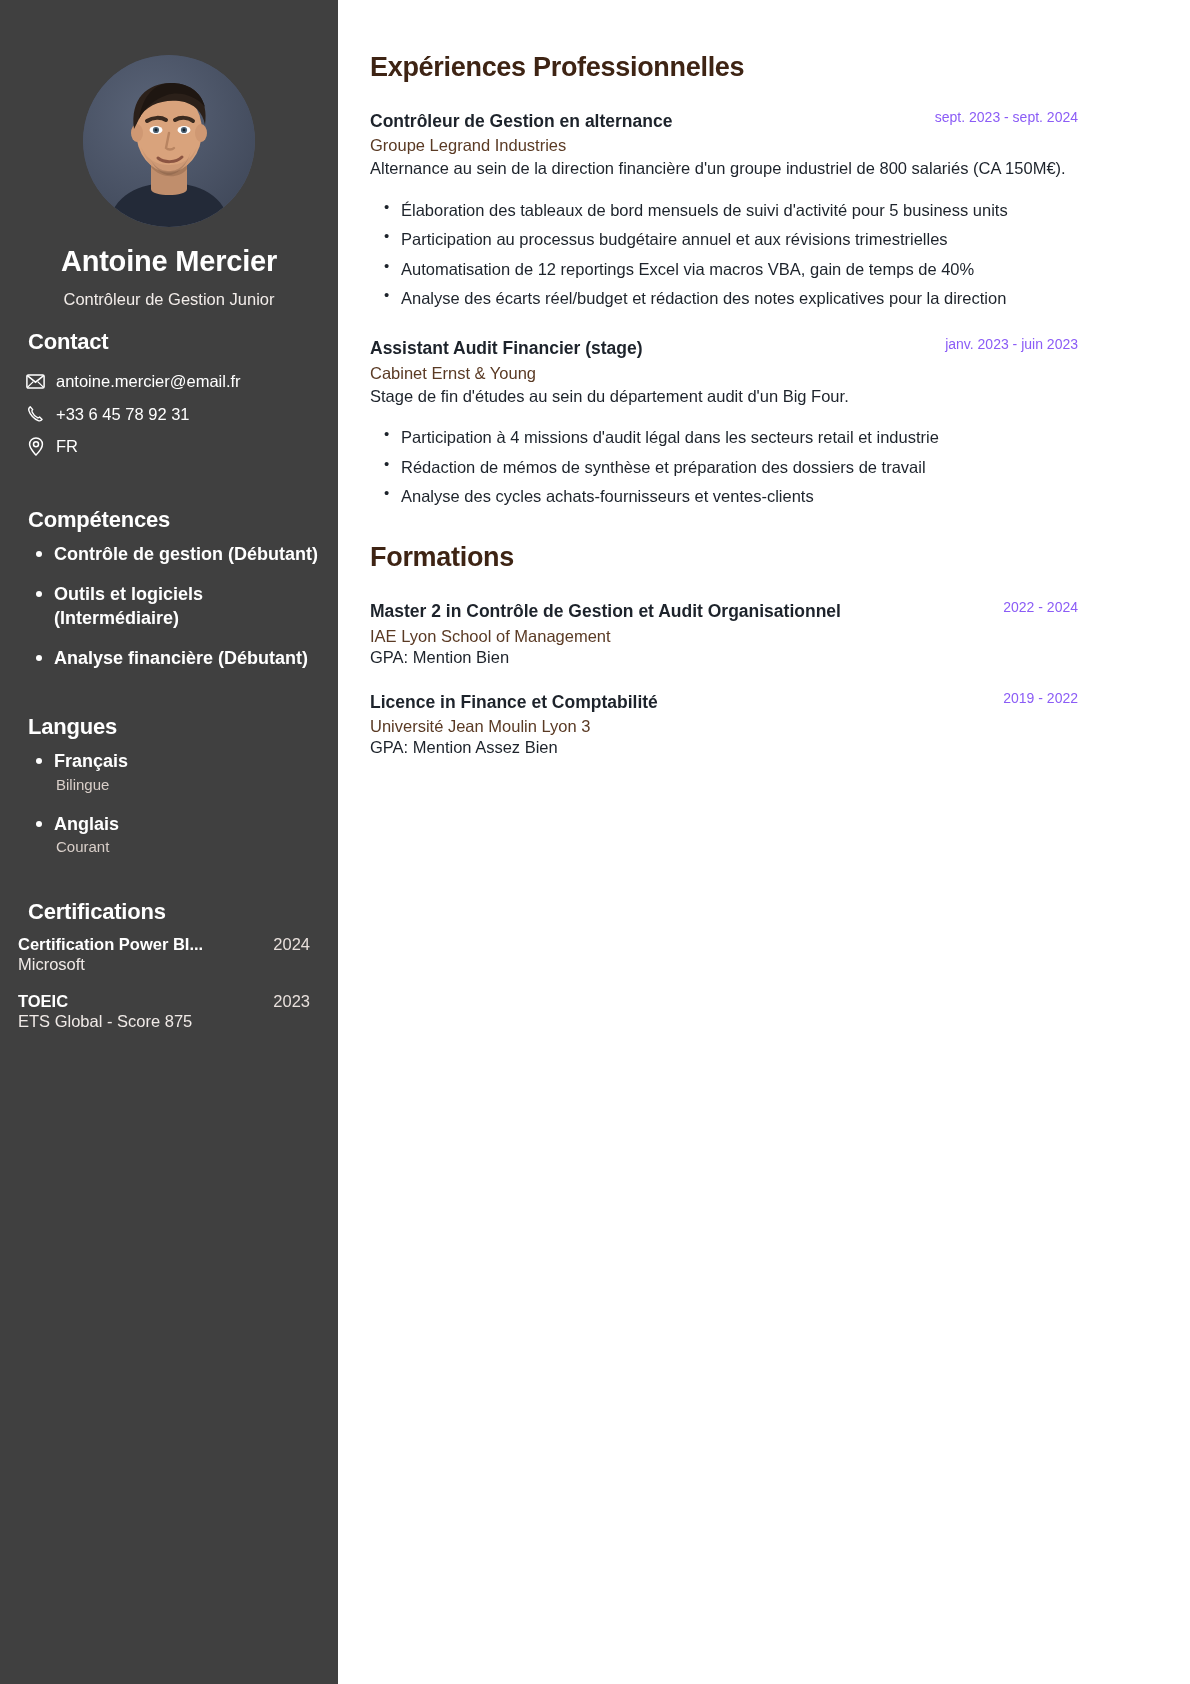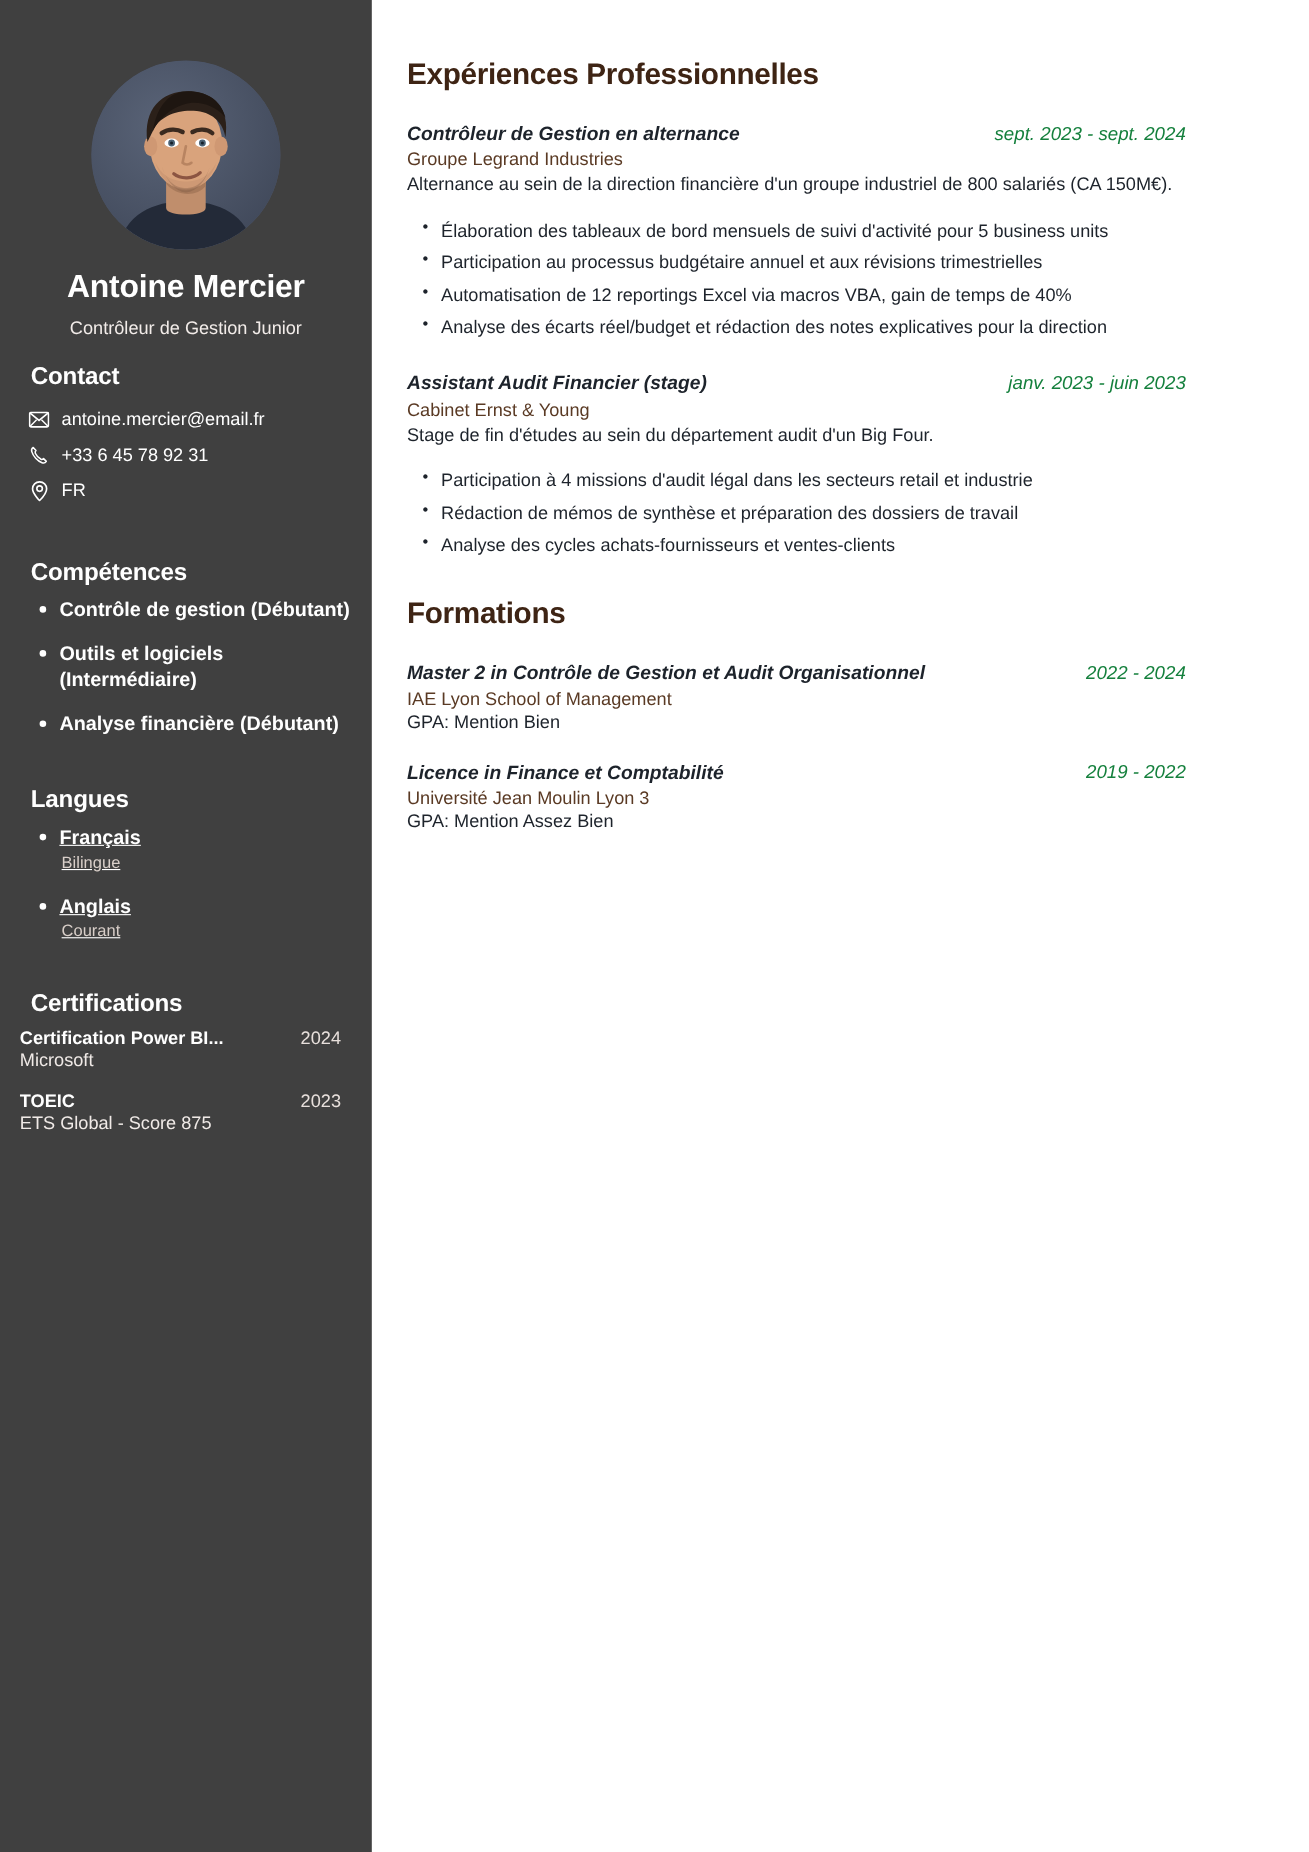--- a/index.html
+++ b/index.html
@@ -158,10 +158,9 @@
   .entry { margin-bottom:26px; }
   .entry-head {
     display:flex;
-    align-items:center;
+    align-items:flex-start;
     justify-content:space-between;
     gap:24px;
-    font-style:italic;
   }
   .entry-title {
     font-size:17.5px;

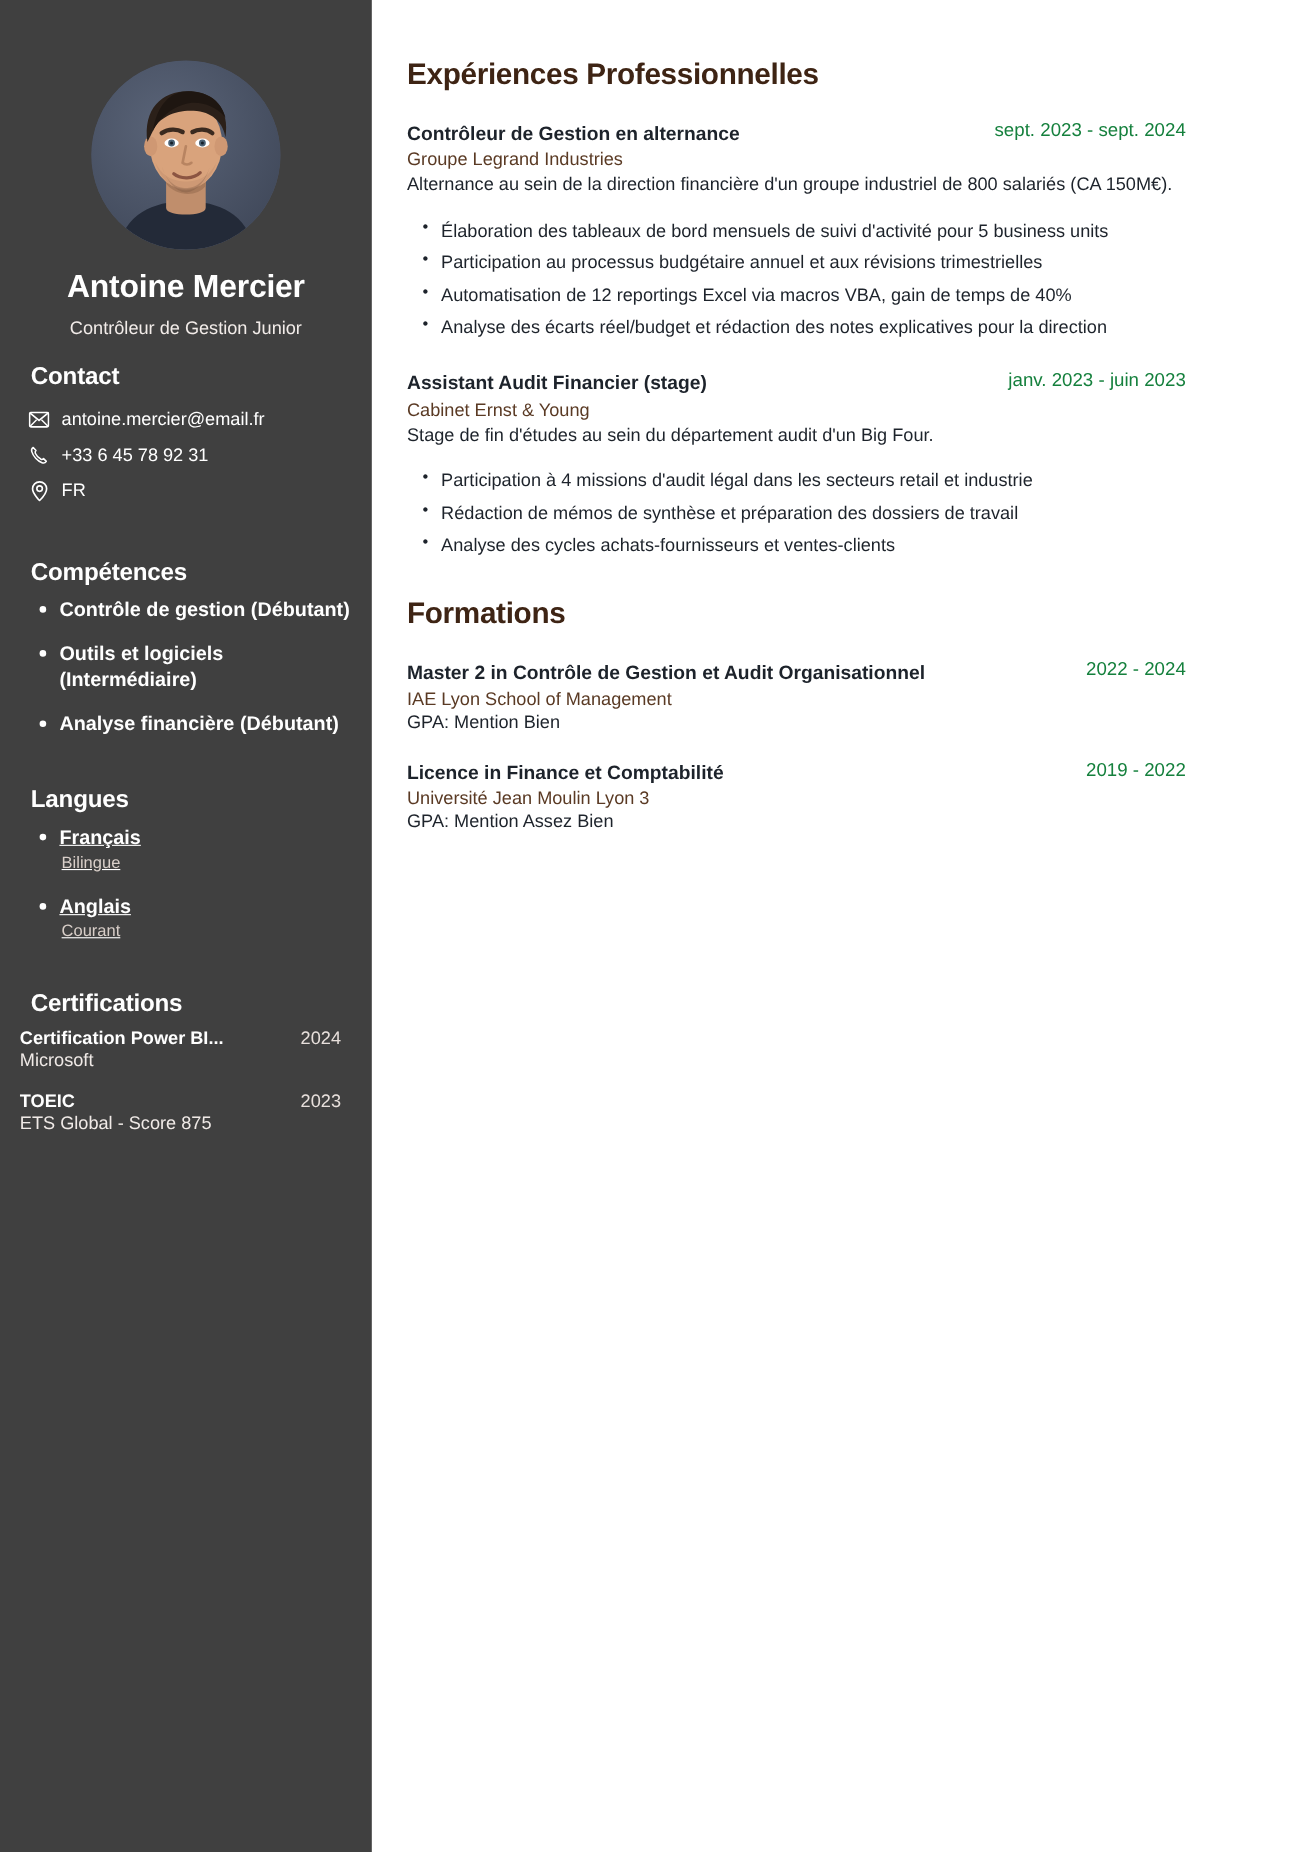--- a/index.html
+++ b/index.html
@@ -169,8 +169,8 @@
     line-height:1.45;
   }
   .entry-date {
-    font-size:17px;
-    color:#15803d;
+    font-size:14px;
+    color:#8b5cf6;
     flex:0 0 auto;
     white-space:nowrap;
   }

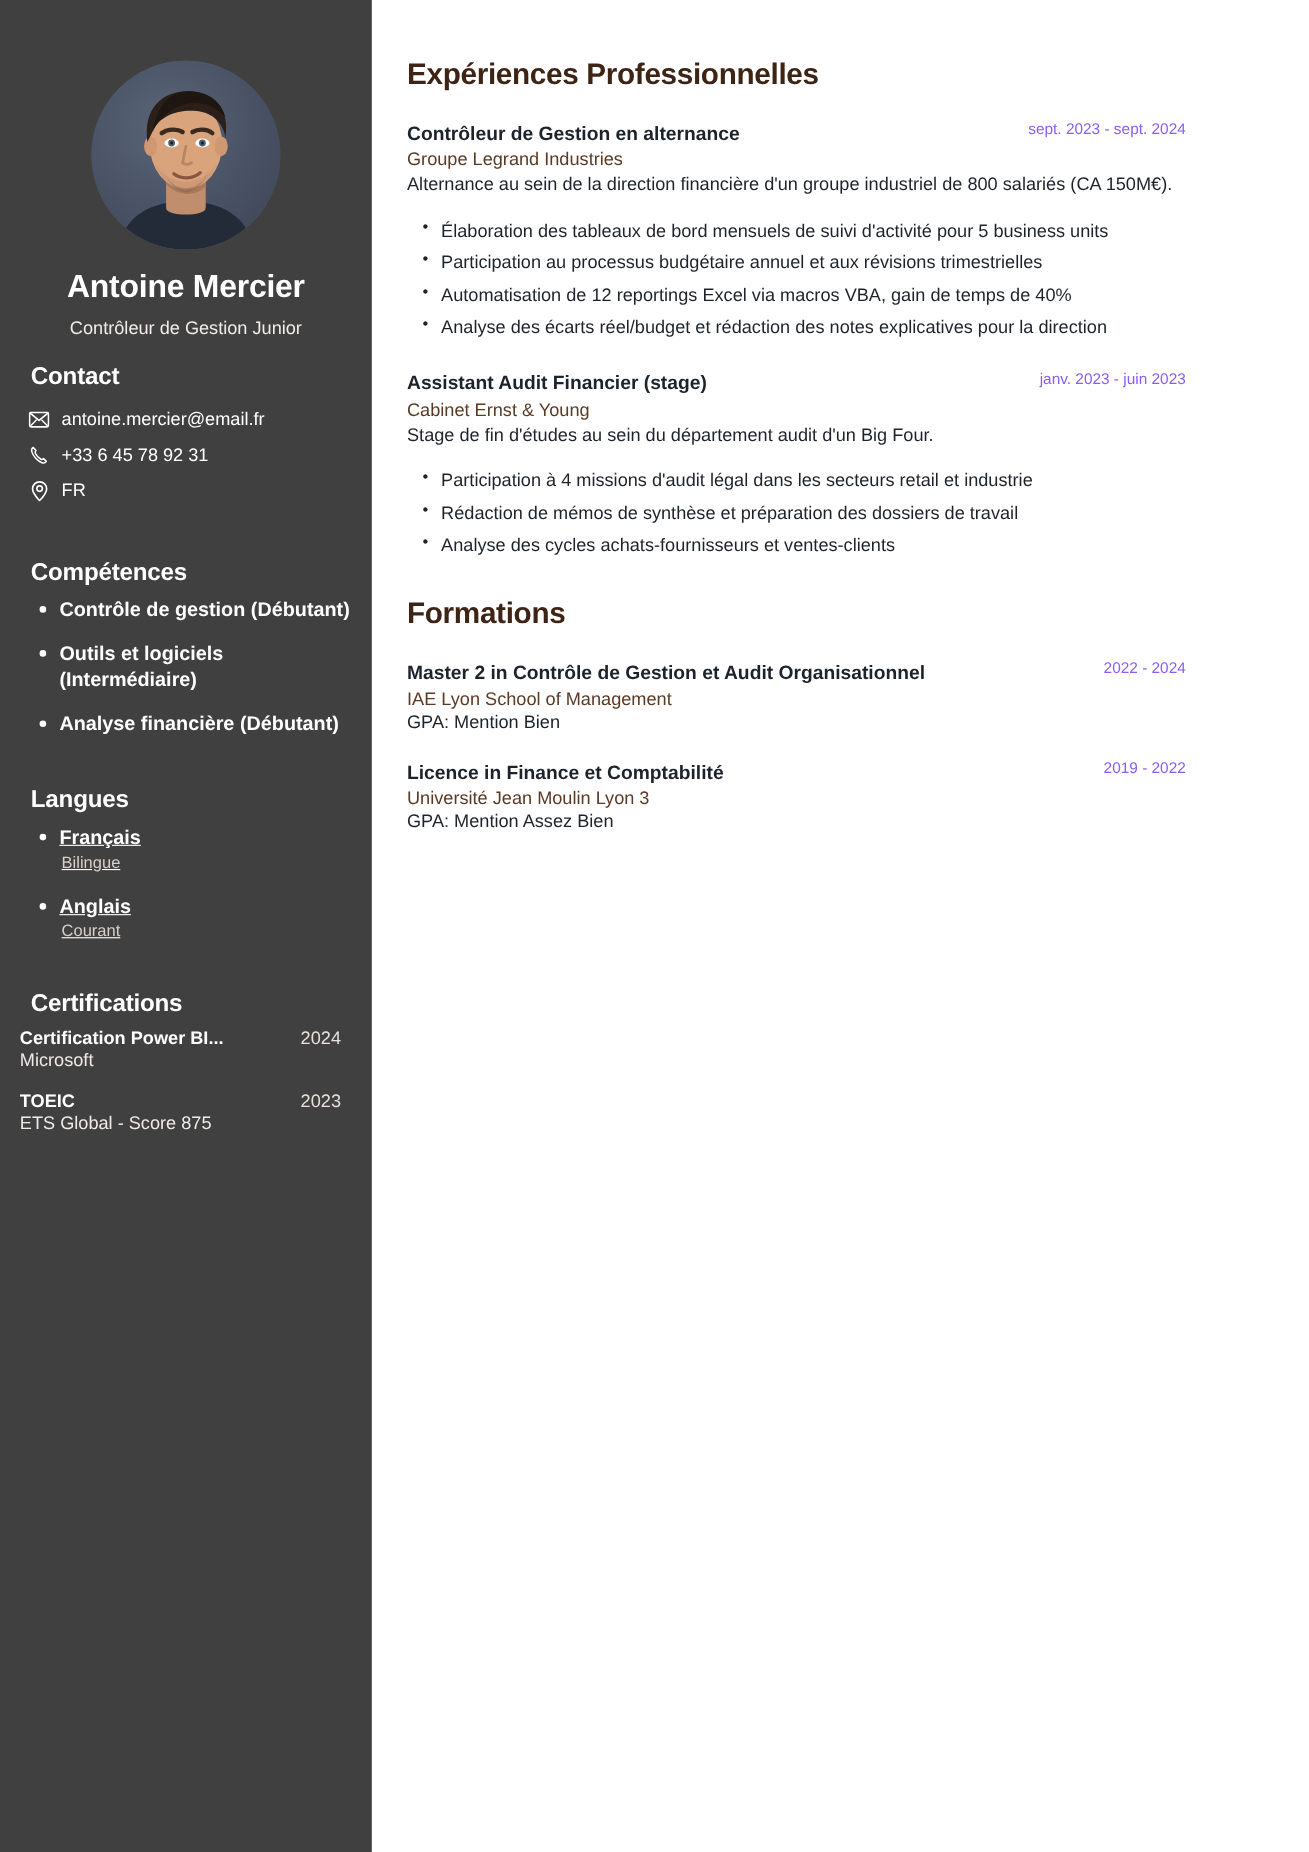--- a/index.html
+++ b/index.html
@@ -103,7 +103,7 @@
     border-radius:50%;
     background:#ffffff;
   }
-  .lang-item { margin-bottom:20px;text-decoration:underline; }
+  .lang-item { margin-bottom:20px; }
   .lang-level {
     font-size:15px;
     font-weight:400;

